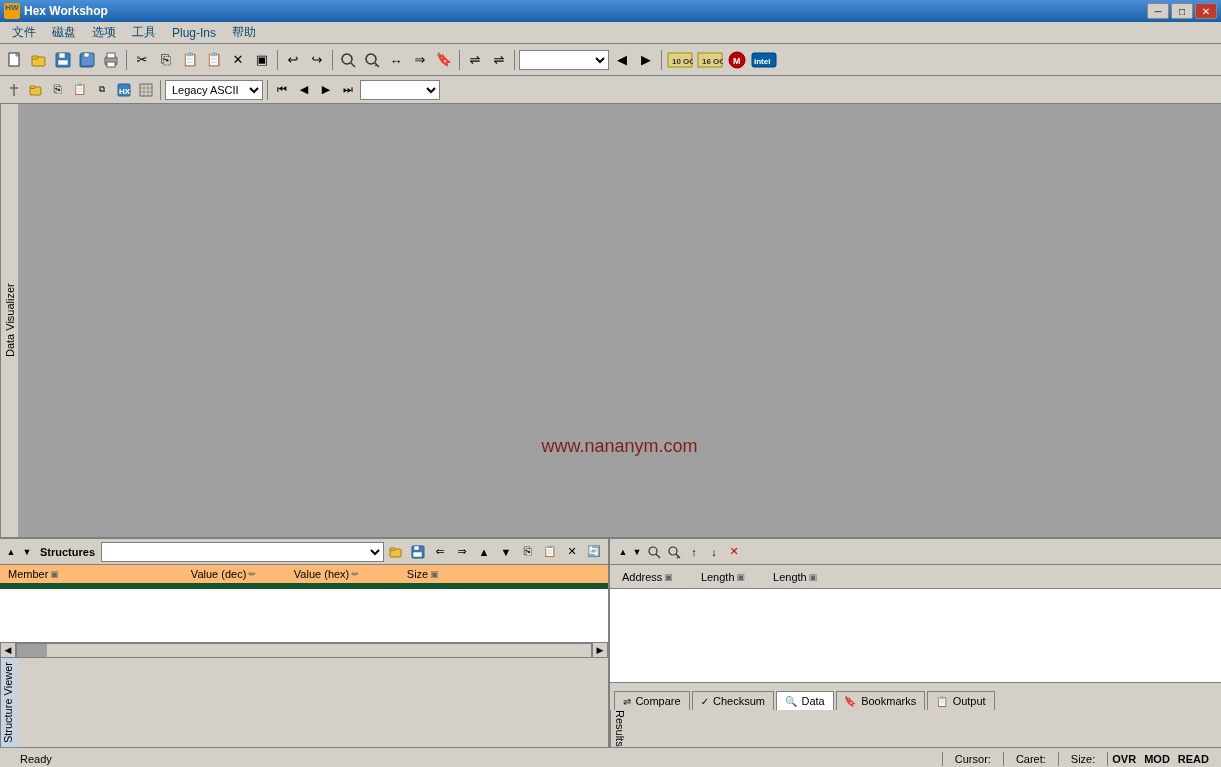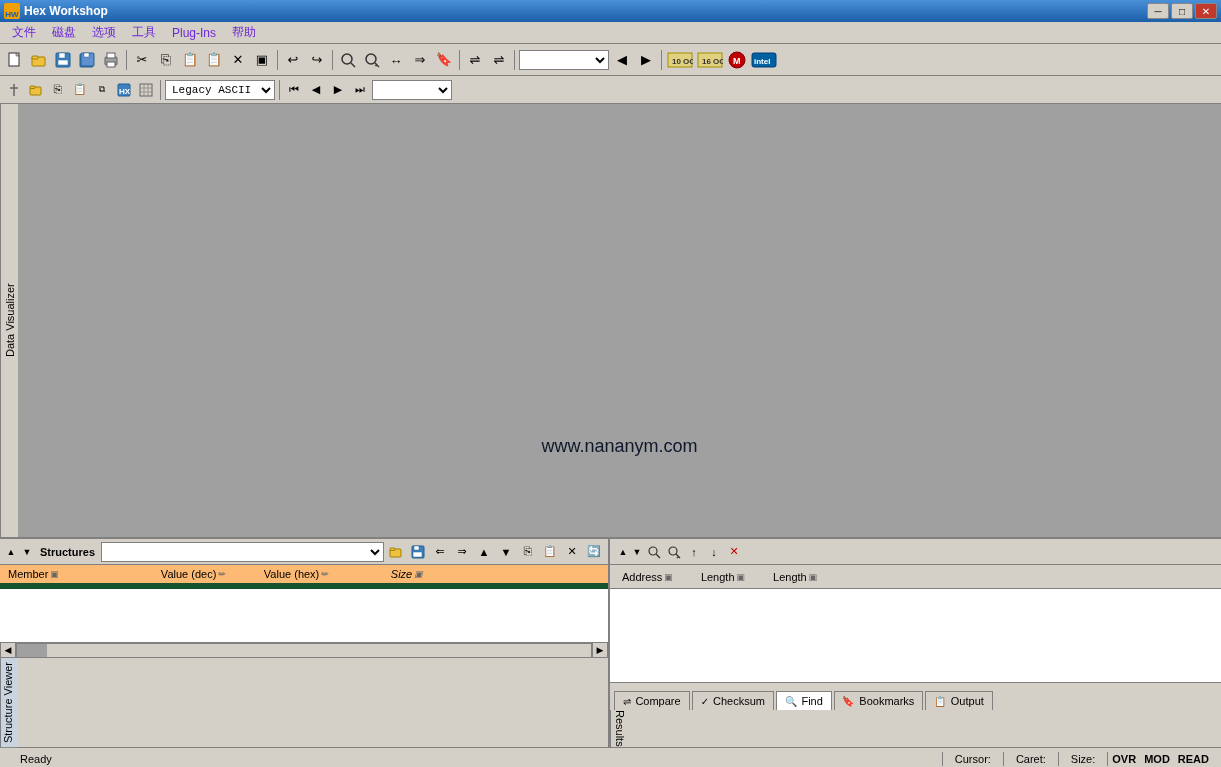--- a/index.html
+++ b/index.html
@@ -34,7 +34,7 @@
       background: #f0a000;
       border-radius: 2px;
       display: flex;
-      align-items: flex-end;
+      align-items: flex-start;
       justify-content: center;
       font-size: 9px;
       color: #333;

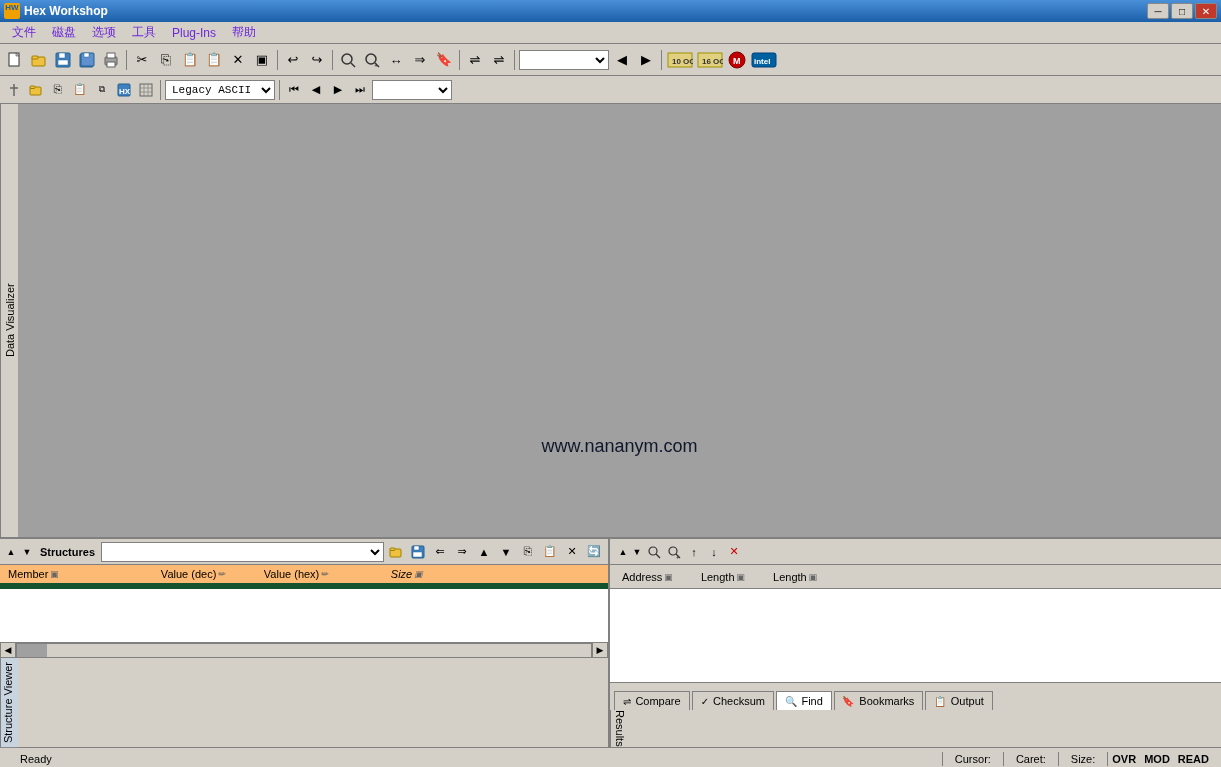--- a/index.html
+++ b/index.html
@@ -78,7 +78,7 @@
     .menu-item {
       padding: 2px 8px;
       font-size: 12px;
-      color: #6d28d9;
+      color: #0c4a6e;
       cursor: pointer;
     }
 

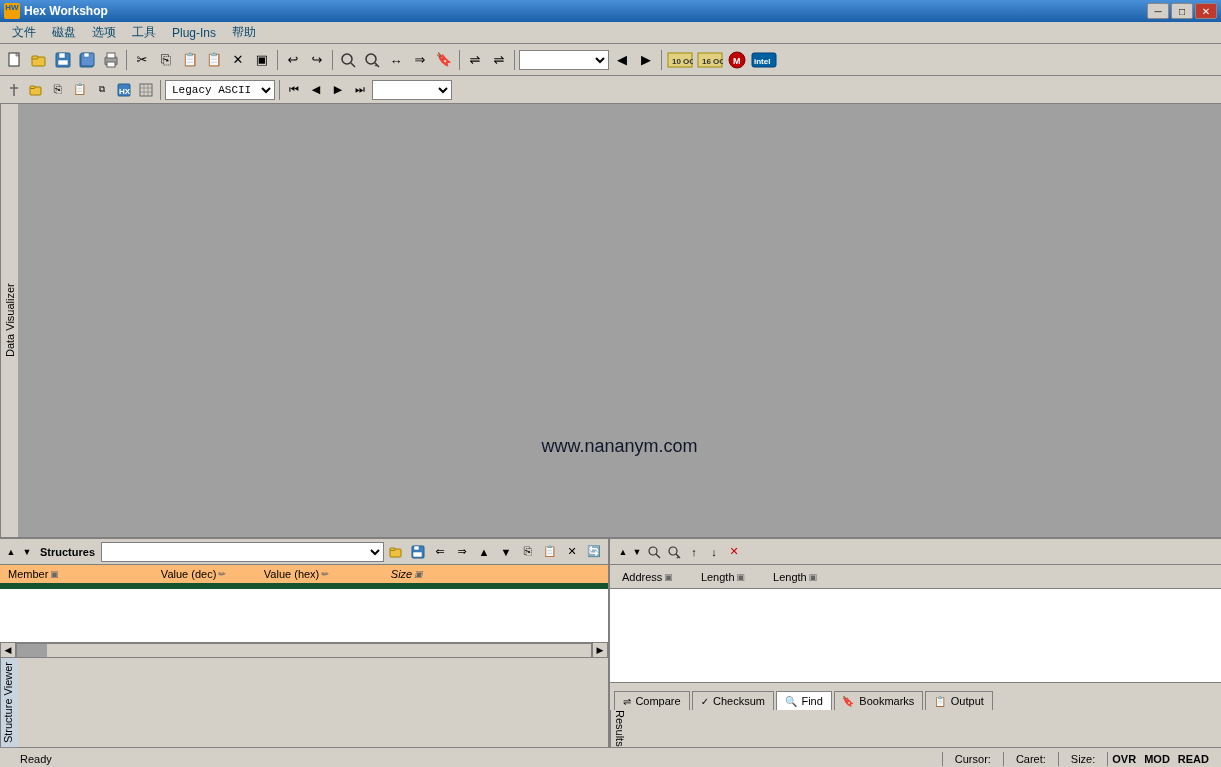--- a/index.html
+++ b/index.html
@@ -580,7 +580,7 @@
   </div>
   <div class="toolbar-separator"></div>
 
-  <select class="toolbar-select" style="width:110px;font-family:Liberation Mono, monospace;">
+  <select class="toolbar-select" style="width:98px;">
     <option>Legacy ASCII</option>
   </select>
   <div class="toolbar-separator"></div>

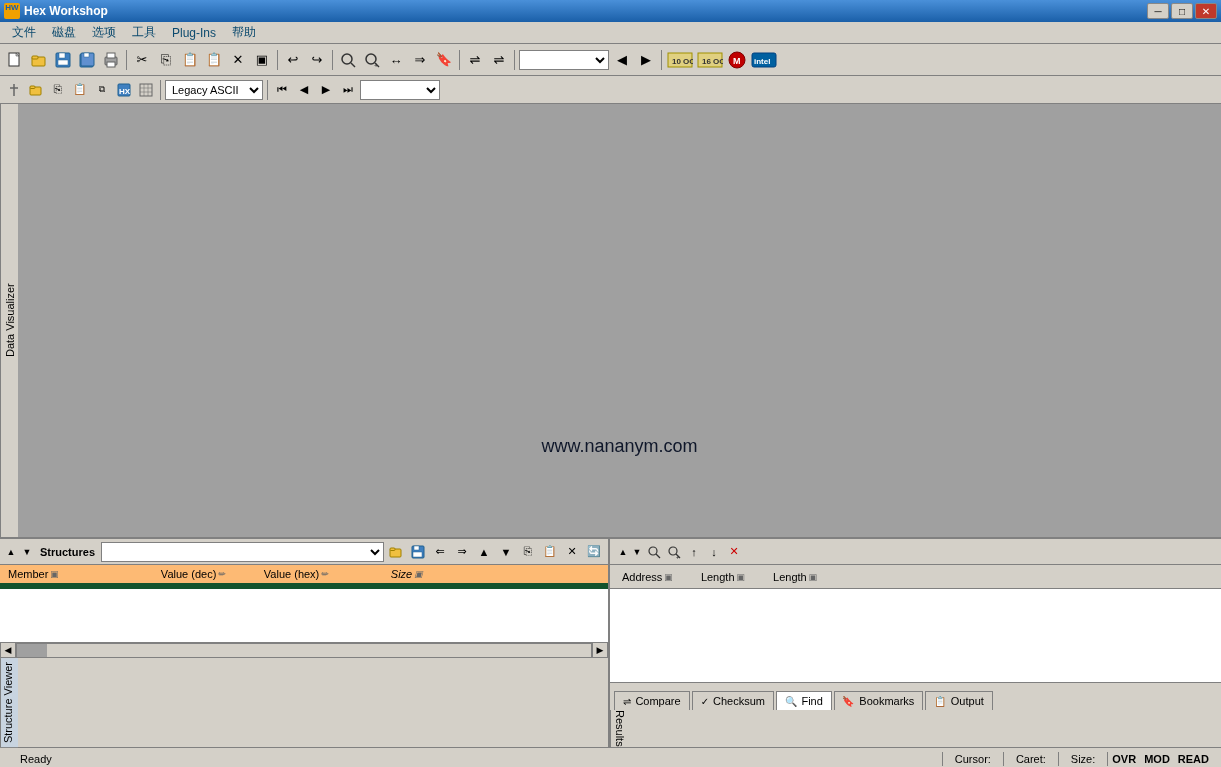--- a/index.html
+++ b/index.html
@@ -605,7 +605,7 @@
     <div id="hex-editor">
 
       <div id="watermark">
-        <div id="watermark-line2" style="color:#0f172a;">
+        <div id="watermark-line2" style="color:#7f1d1d;">
           <span>www.nananym.com</span>
         </div>
       </div>

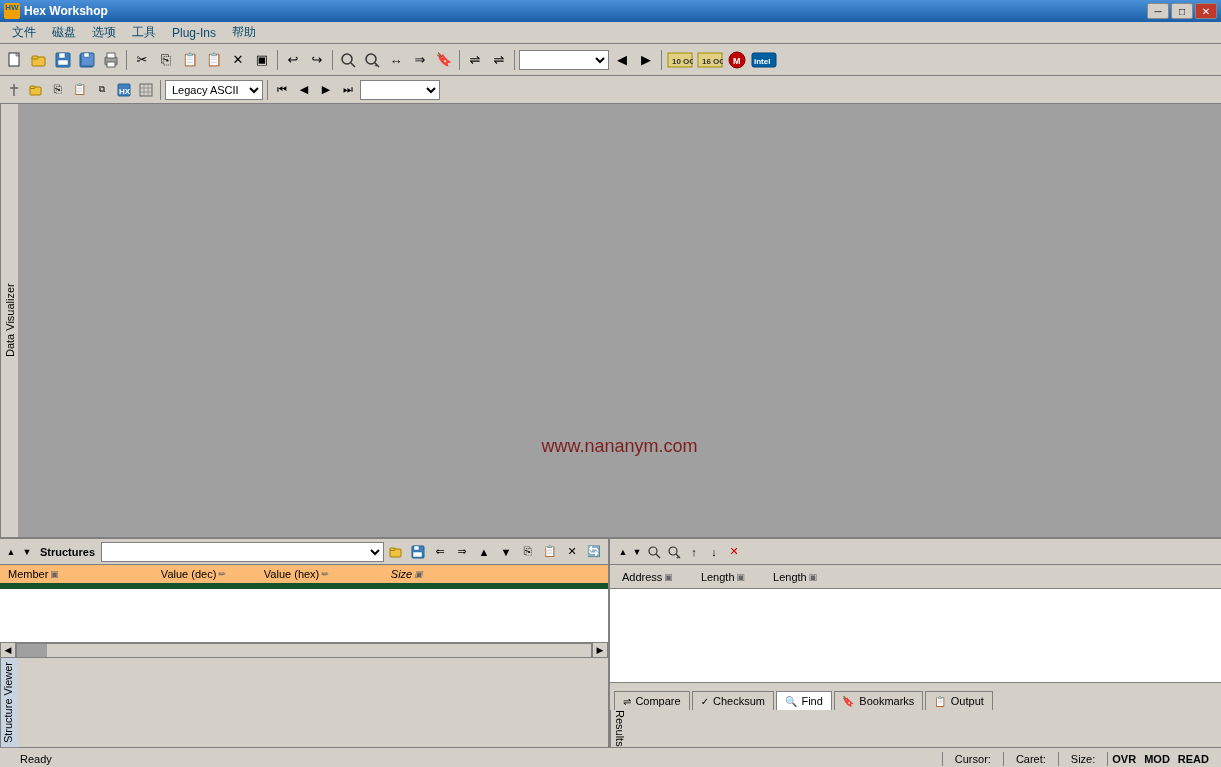--- a/index.html
+++ b/index.html
@@ -655,7 +655,7 @@
             <span>Member</span>
             <span style="font-size:9px;color:#666;">▣</span>
           </span>
-          <span class="col-header" style="margin-left:90px;">
+          <span class="col-header" style="margin-left:120px;">
             <span>Value (dec)</span>
             <span style="font-size:9px;color:#666;">✏</span>
           </span>

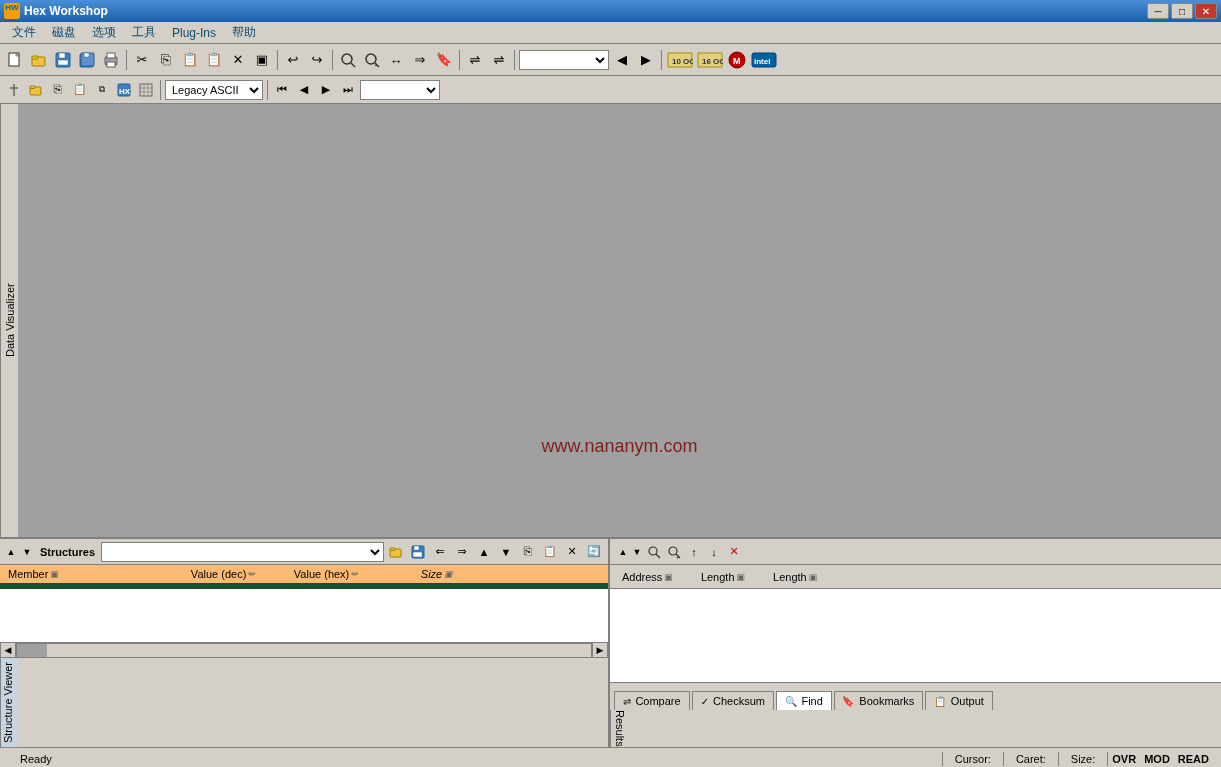--- a/index.html
+++ b/index.html
@@ -663,7 +663,7 @@
             <span>Value (hex)</span>
             <span style="font-size:9px;color:#666;">✏</span>
           </span>
-          <span class="col-header" style="margin-left:50px;font-style:italic;">
+          <span class="col-header" style="margin-left:36px;">
             <span>Size</span>
             <span style="font-size:9px;color:#666;">▣</span>
           </span>

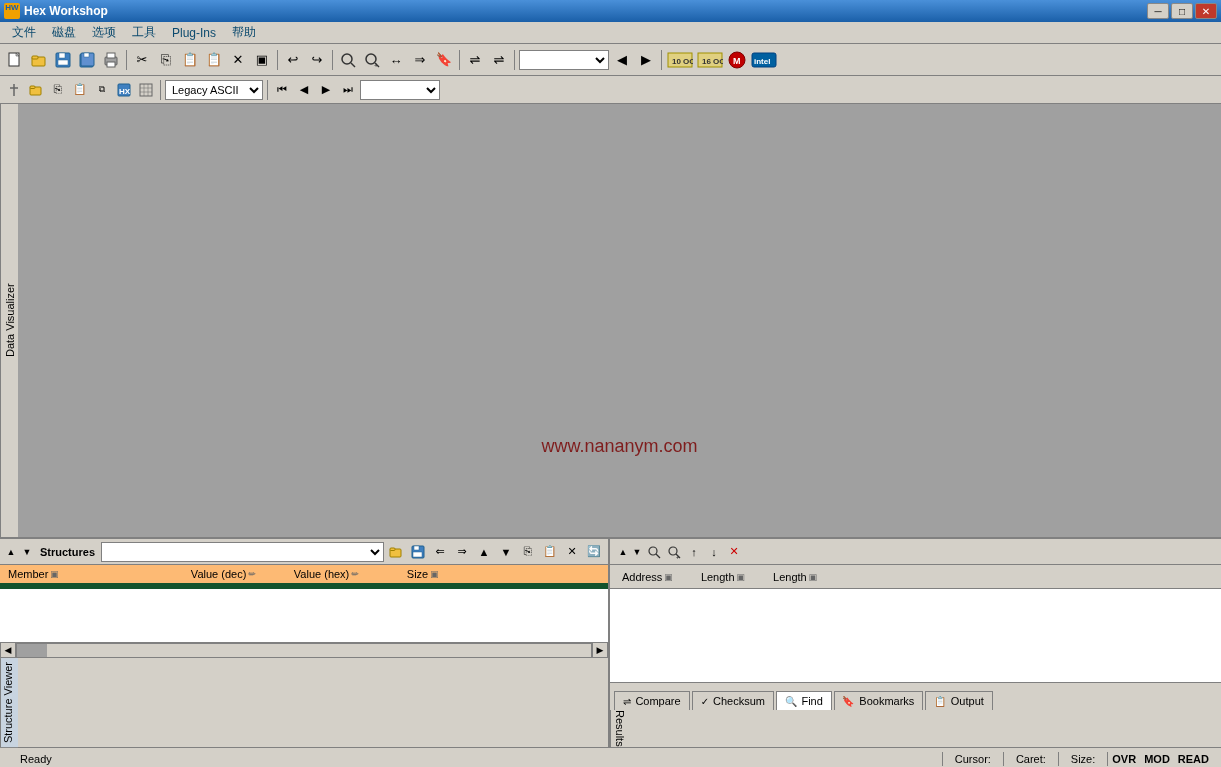--- a/index.html
+++ b/index.html
@@ -739,7 +739,7 @@
           </div>
           <div class="result-tab active">
             <span style="font-size:10px;">🔍</span>
-            <span>Find</span>
+            <span>Data</span>
           </div>
           <div class="result-tab">
             <span style="font-size:10px;">🔖</span>

